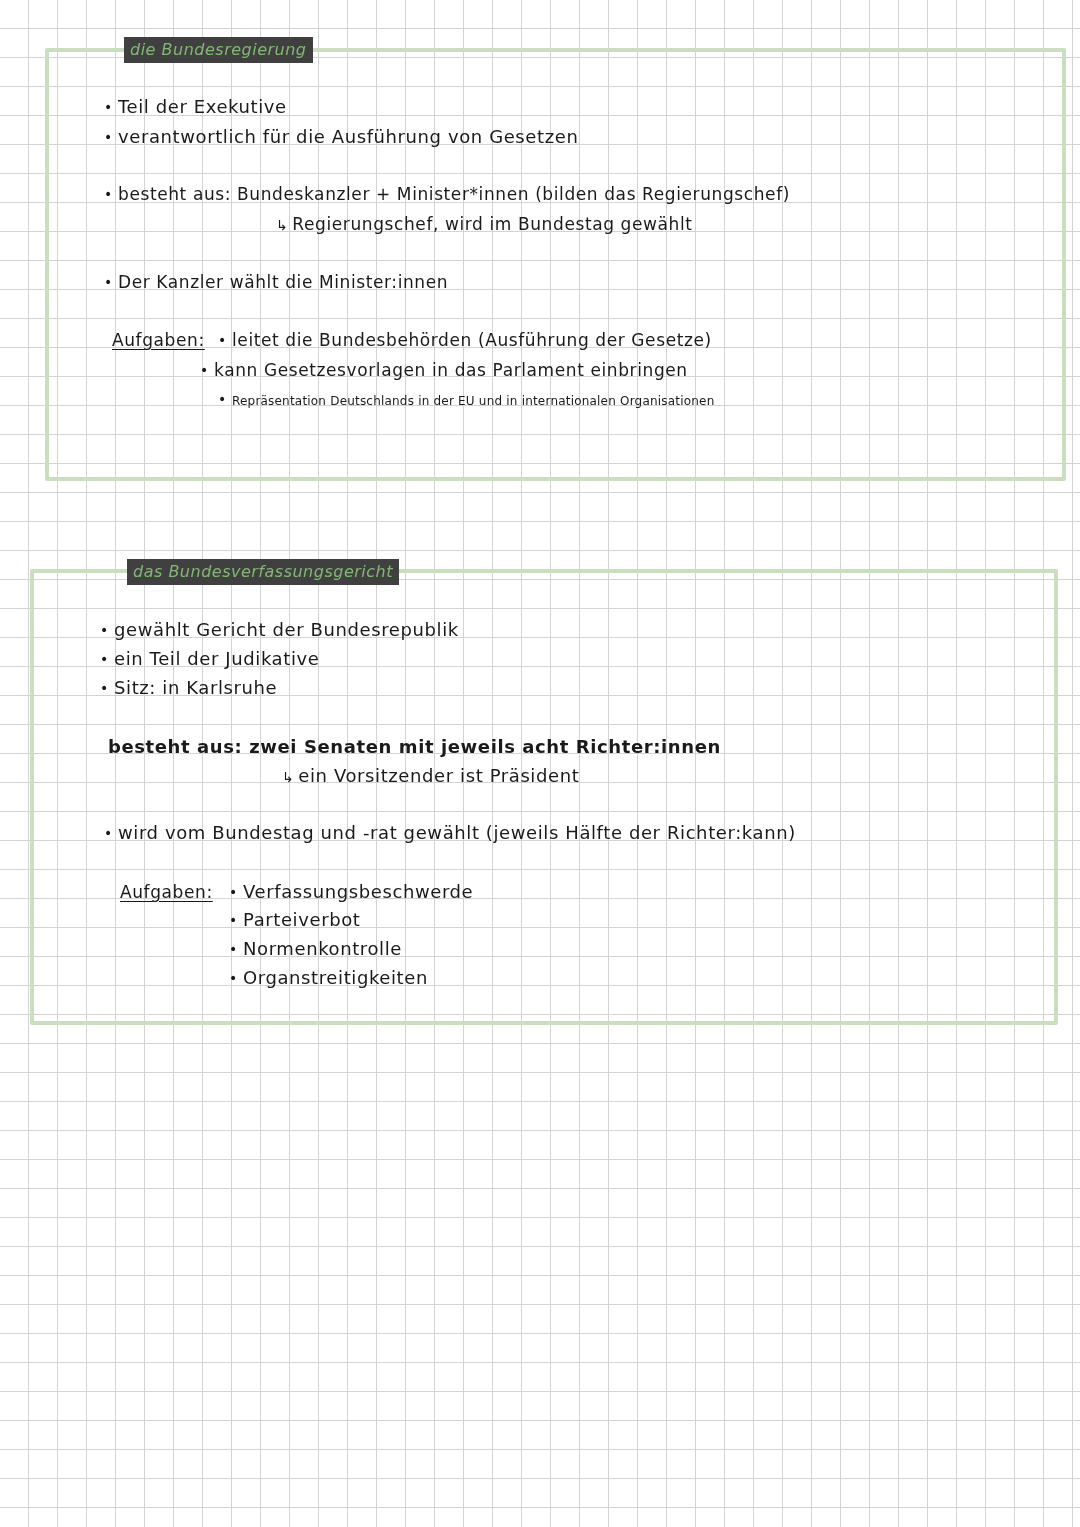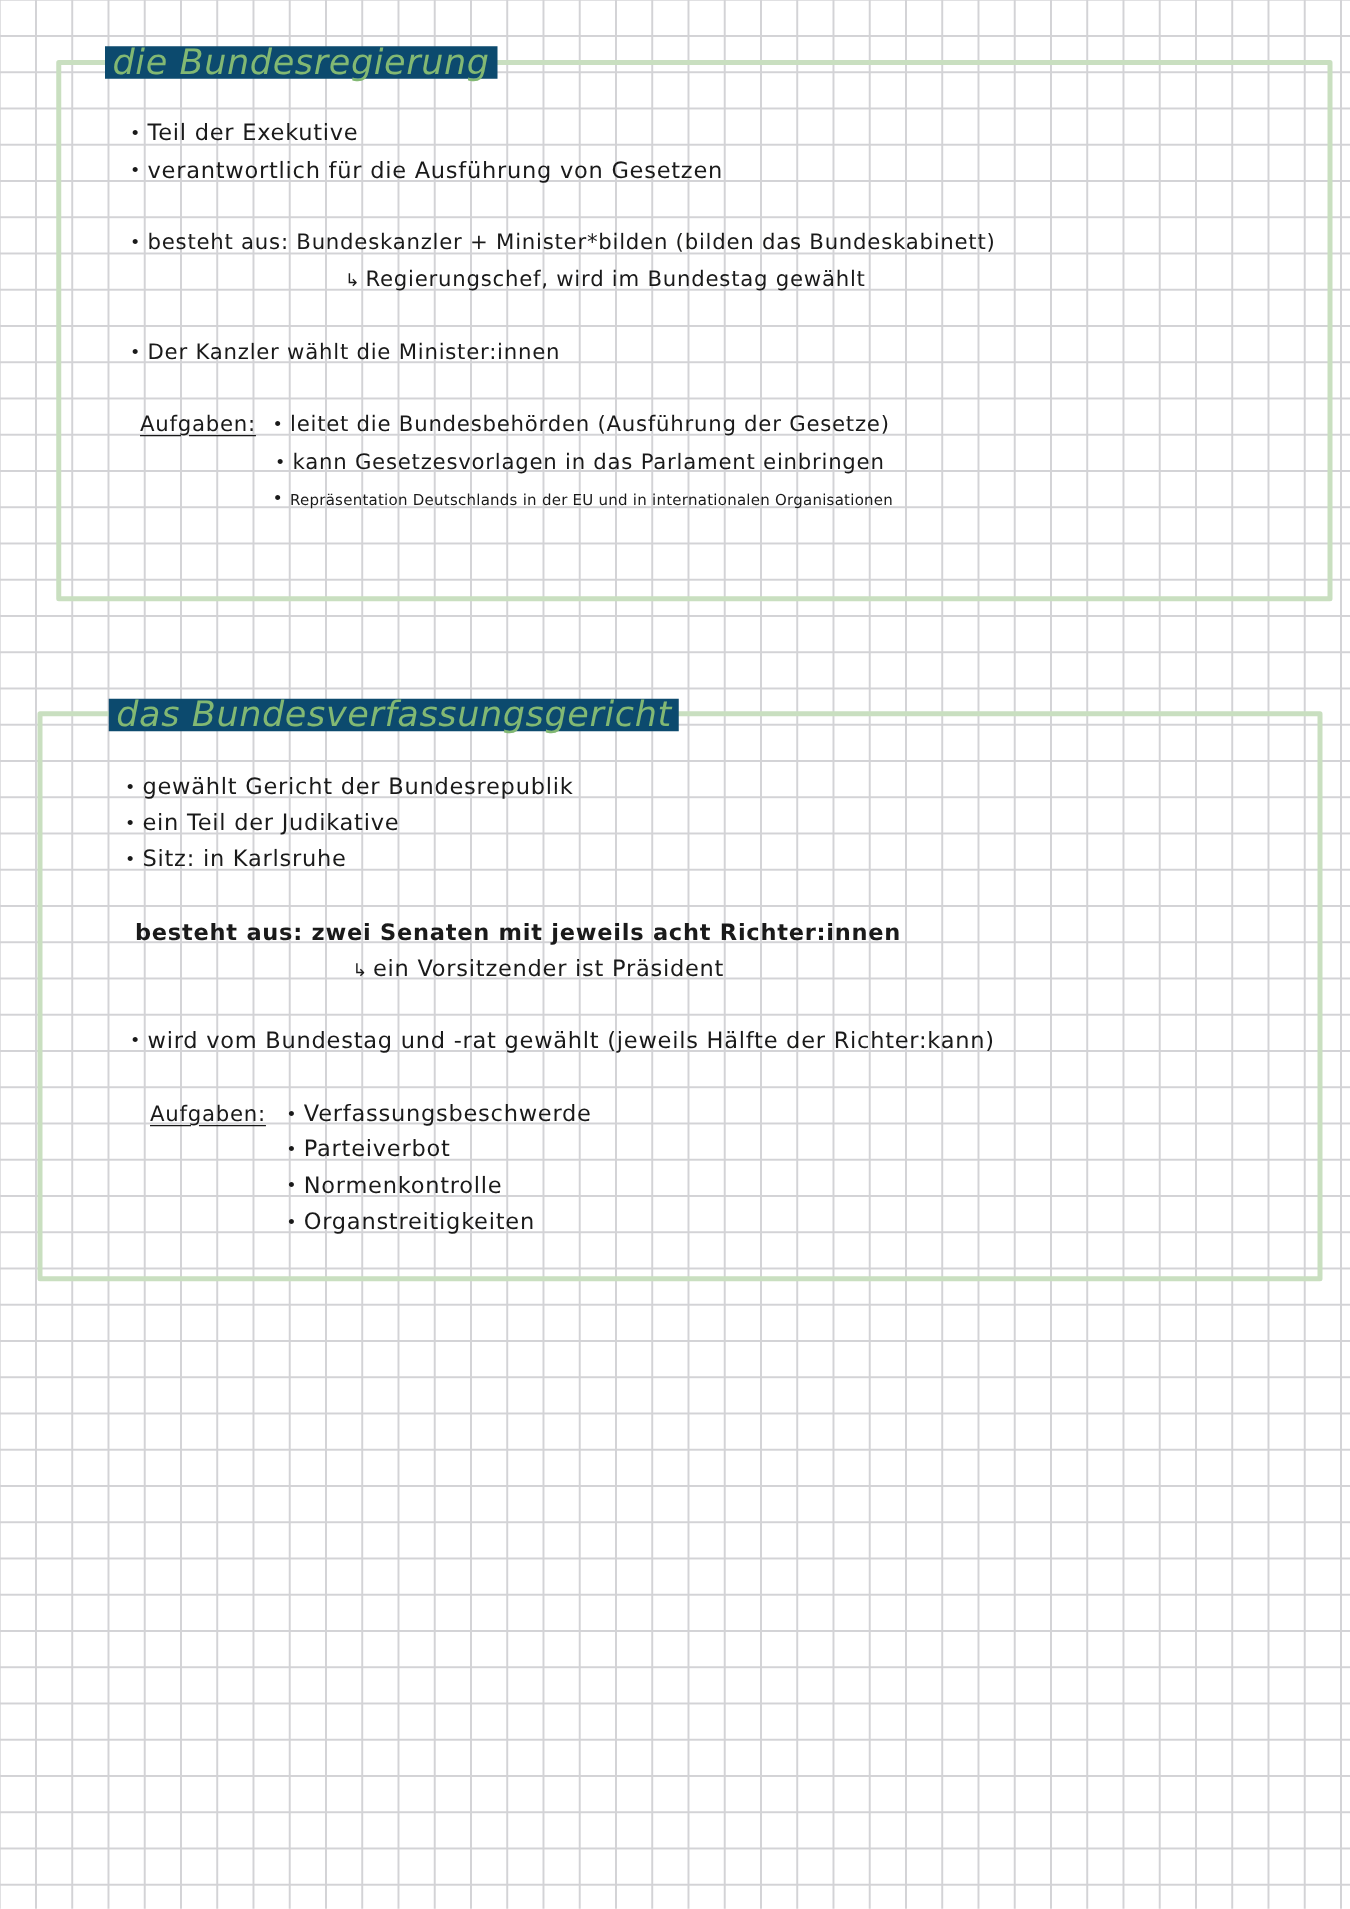--- a/index.html
+++ b/index.html
@@ -33,14 +33,15 @@
     }
     .box-title {
       position: absolute;
-      background: #0c4a6e;
+      background: #404040;
       color: #82b873;
-      font-size: 28px;
+      font-size: 16px;
       letter-spacing: 0.5px;
       padding: 0 6px;
       line-height: 26px;
       white-space: nowrap;
       font-style: italic;
+      margin-left: 40px;
     }
     .line {
       position: absolute;

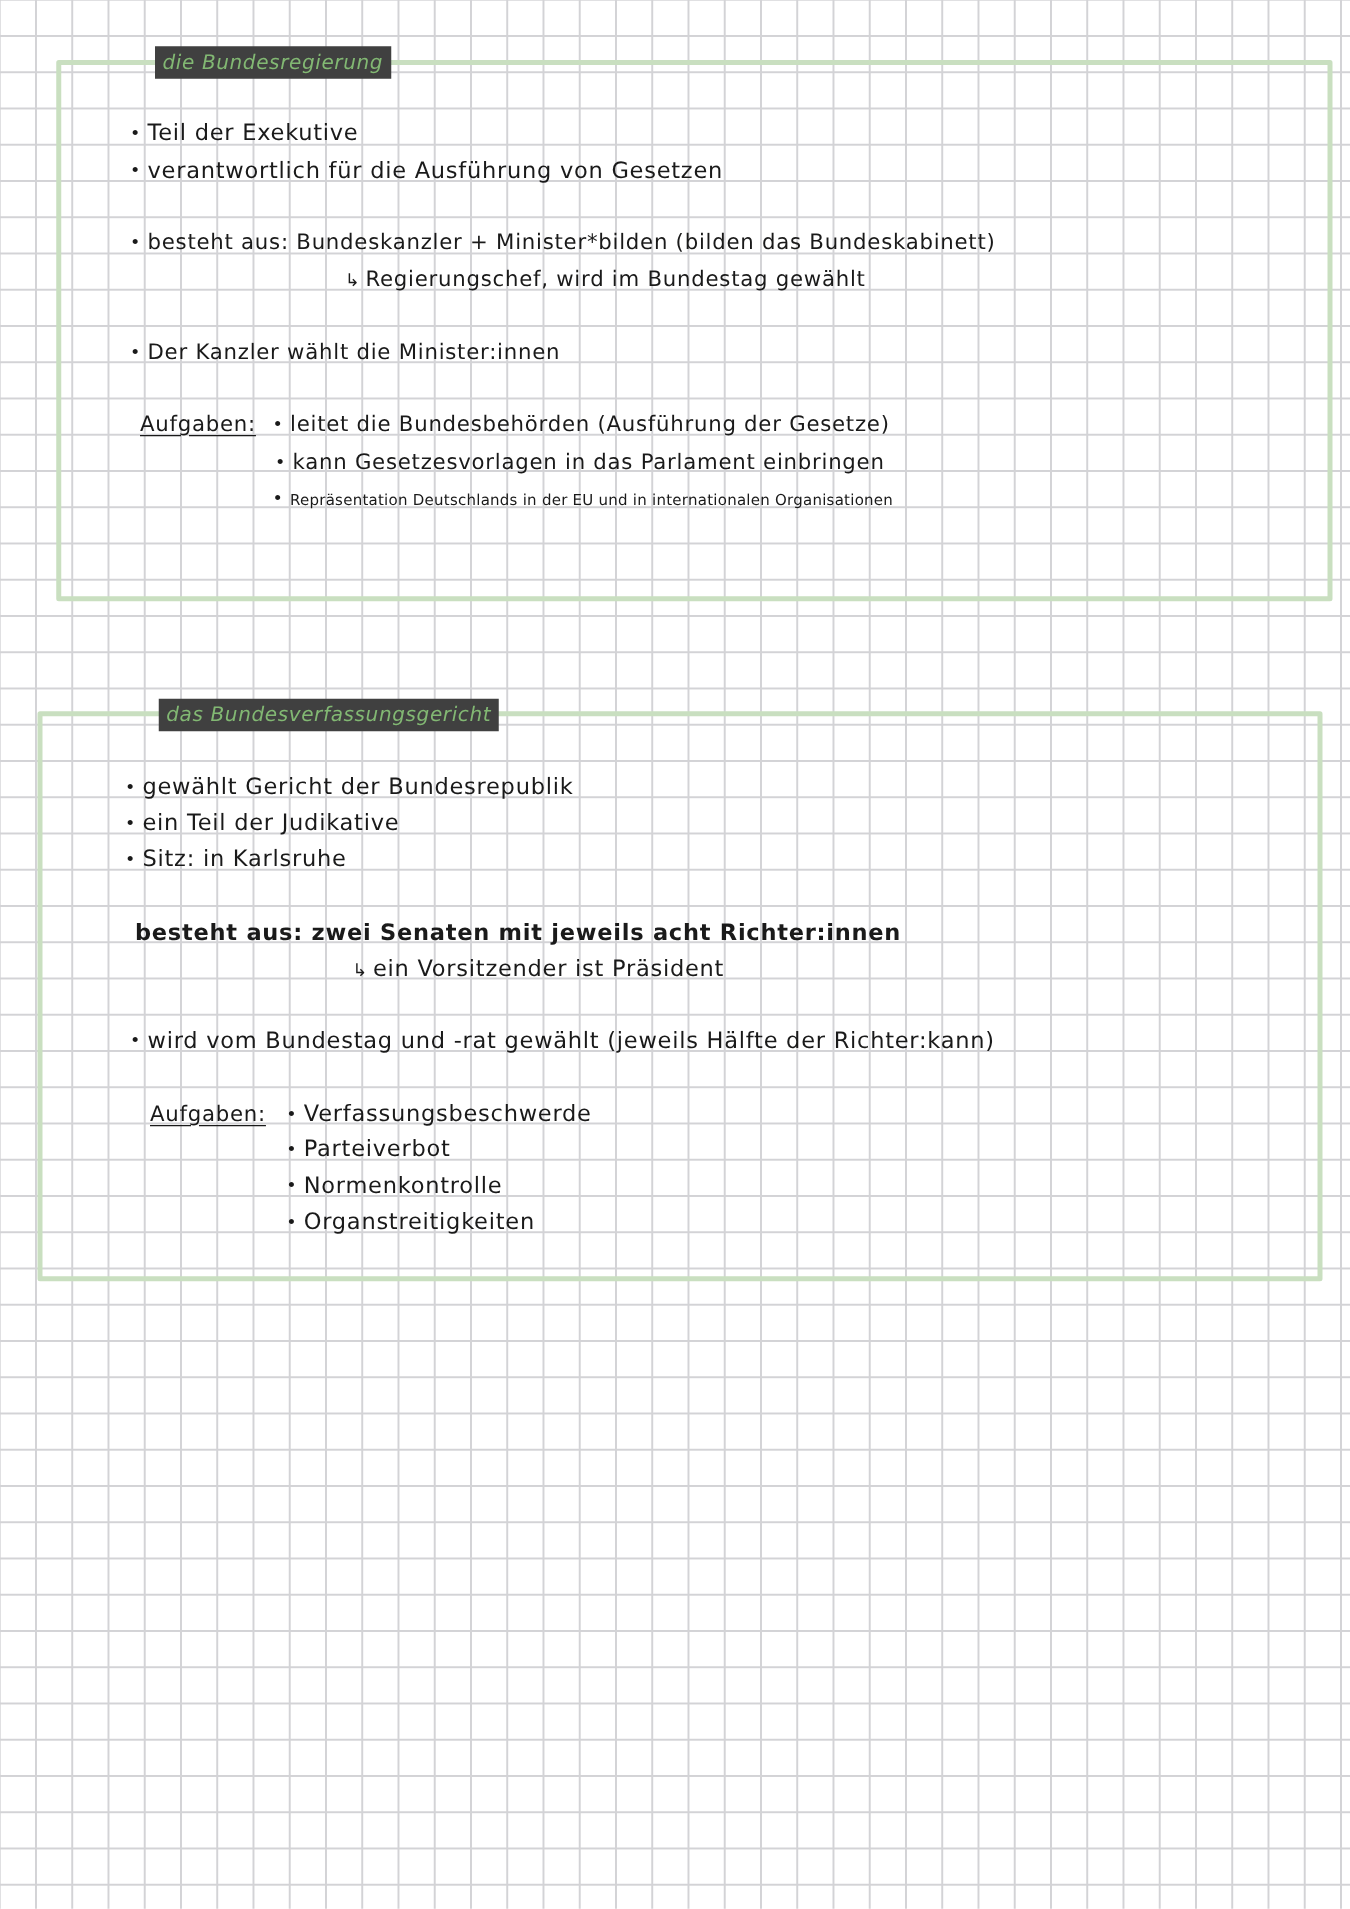--- a/index.html
+++ b/index.html
@@ -79,7 +79,7 @@
   <div class="line bullet" style="left:104px; top:95px;">Teil der Exekutive</div>
   <div class="line bullet" style="left:104px; top:125px;">verantwortlich für die Ausführung von Gesetzen</div>
 
-  <div class="line bullet small" style="left:104px; top:182px;">besteht aus: Bundeskanzler + Minister*bilden (bilden das Bundeskabinett)</div>
+  <div class="line bullet small" style="left:104px; top:182px;">besteht aus: Bundeskanzler + Minister*innen (bilden das Regierungschef)</div>
   <div class="line small" style="left:276px; top:212px;text-align:center;">
     <span class="arrow">↳</span><span>Regierungschef, wird im Bundestag gewählt</span>
   </div>

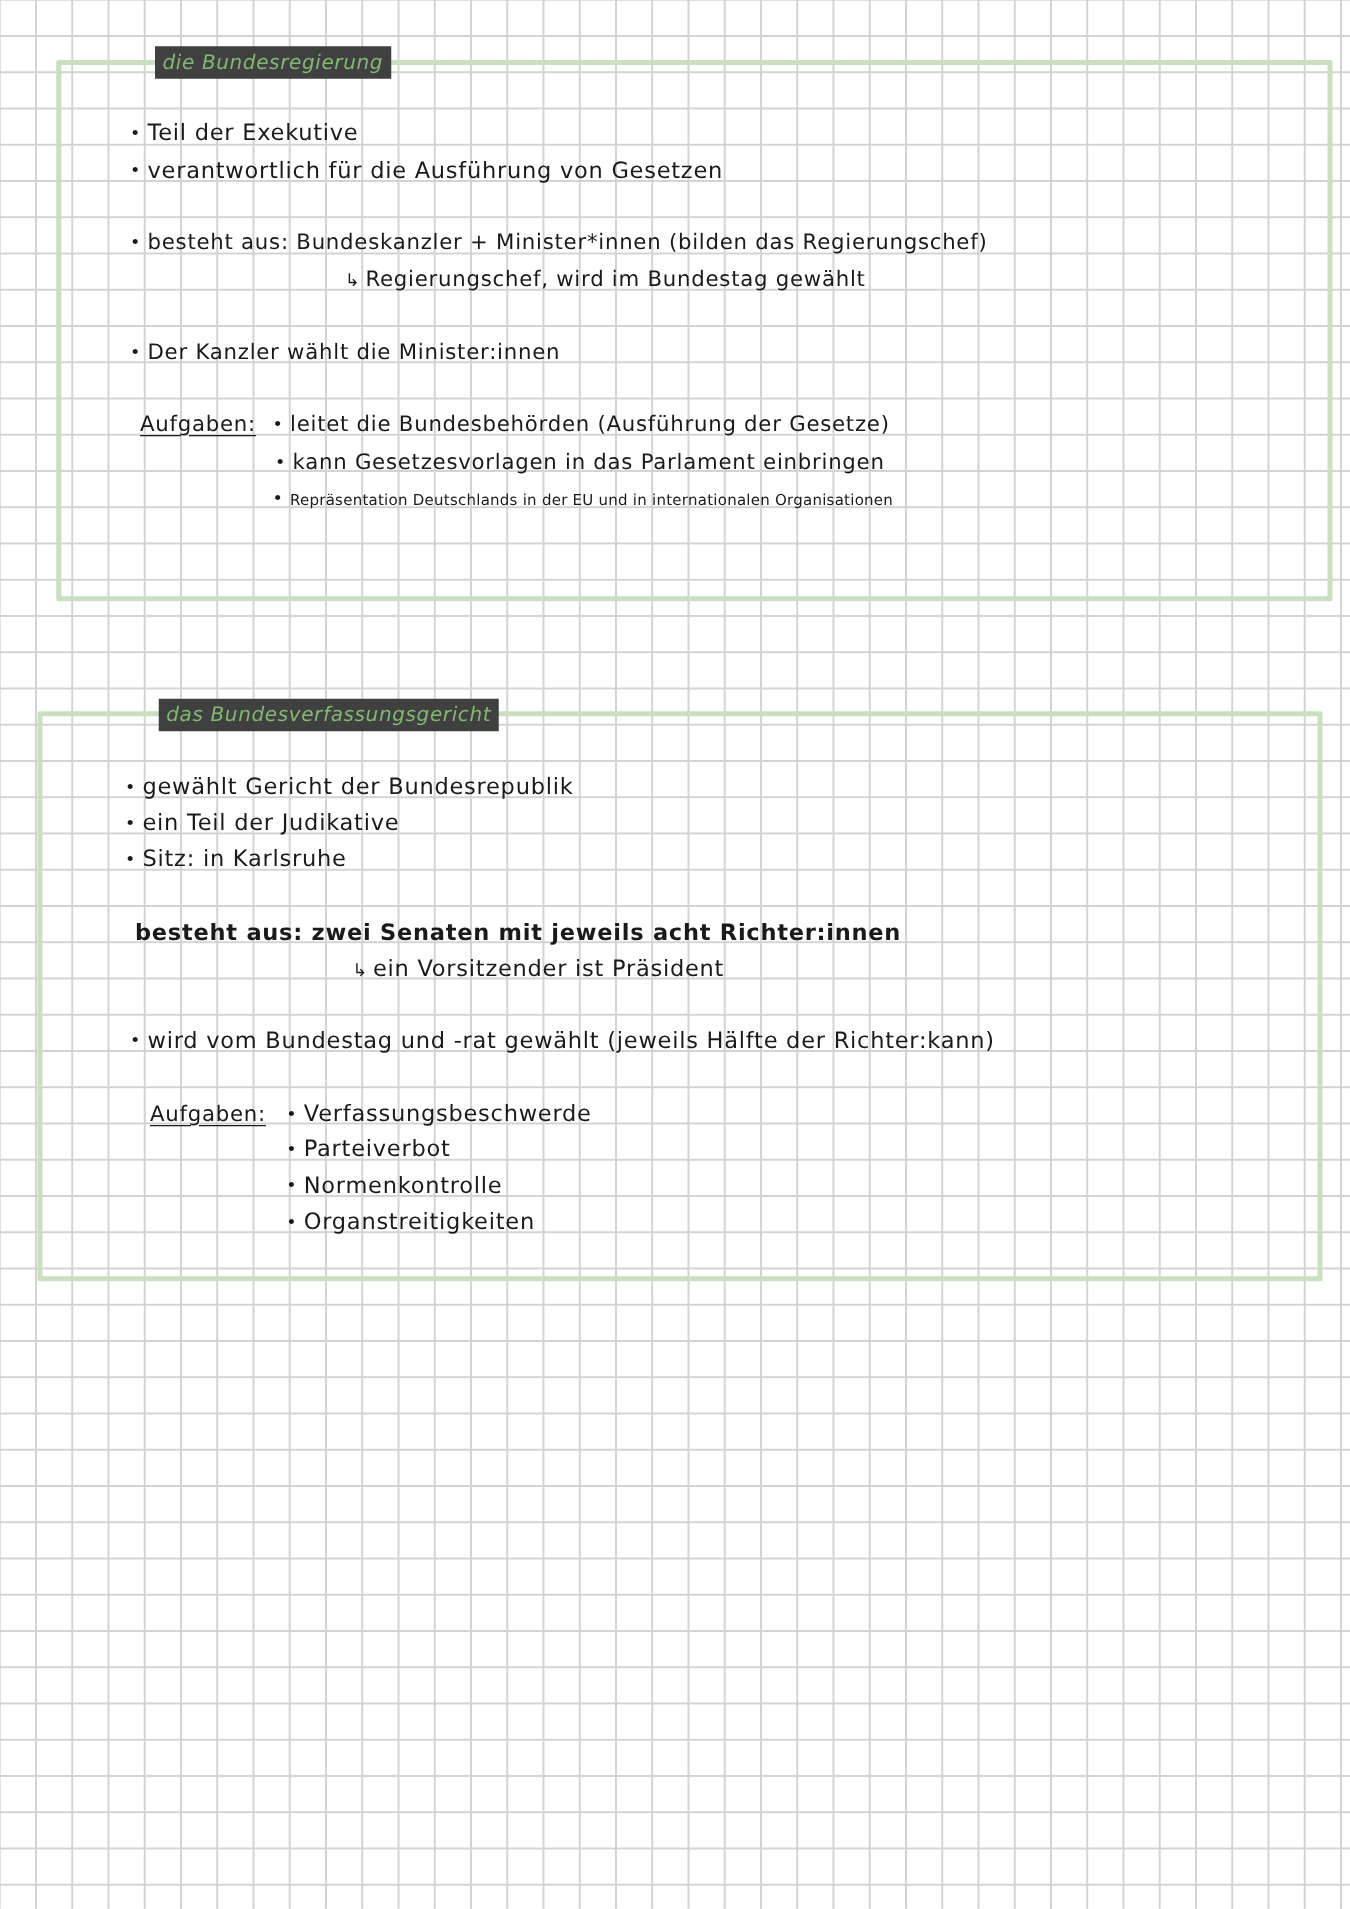--- a/index.html
+++ b/index.html
@@ -88,7 +88,7 @@
 
   <div class="line small underline" style="left:112px; top:328px;">Aufgaben:</div>
   <div class="line bullet small" style="left:218px; top:328px;">leitet die Bundesbehörden (Ausführung der Gesetze)</div>
-  <div class="line bullet small" style="left:220px; top:358px;">kann Gesetzesvorlagen in das Parlament einbringen</div>
+  <div class="line bullet small" style="left:200px; top:358px;">kann Gesetzesvorlagen in das Parlament einbringen</div>
   <div class="line bullet small" style="left:218px; top:387px; font-size:12px; letter-spacing:0.2px;">Repräsentation Deutschlands in der EU und in internationalen Organisationen</div>
 
   <div class="box" style="left:30px; top:569px; width:1028px; height:456px;"></div>

